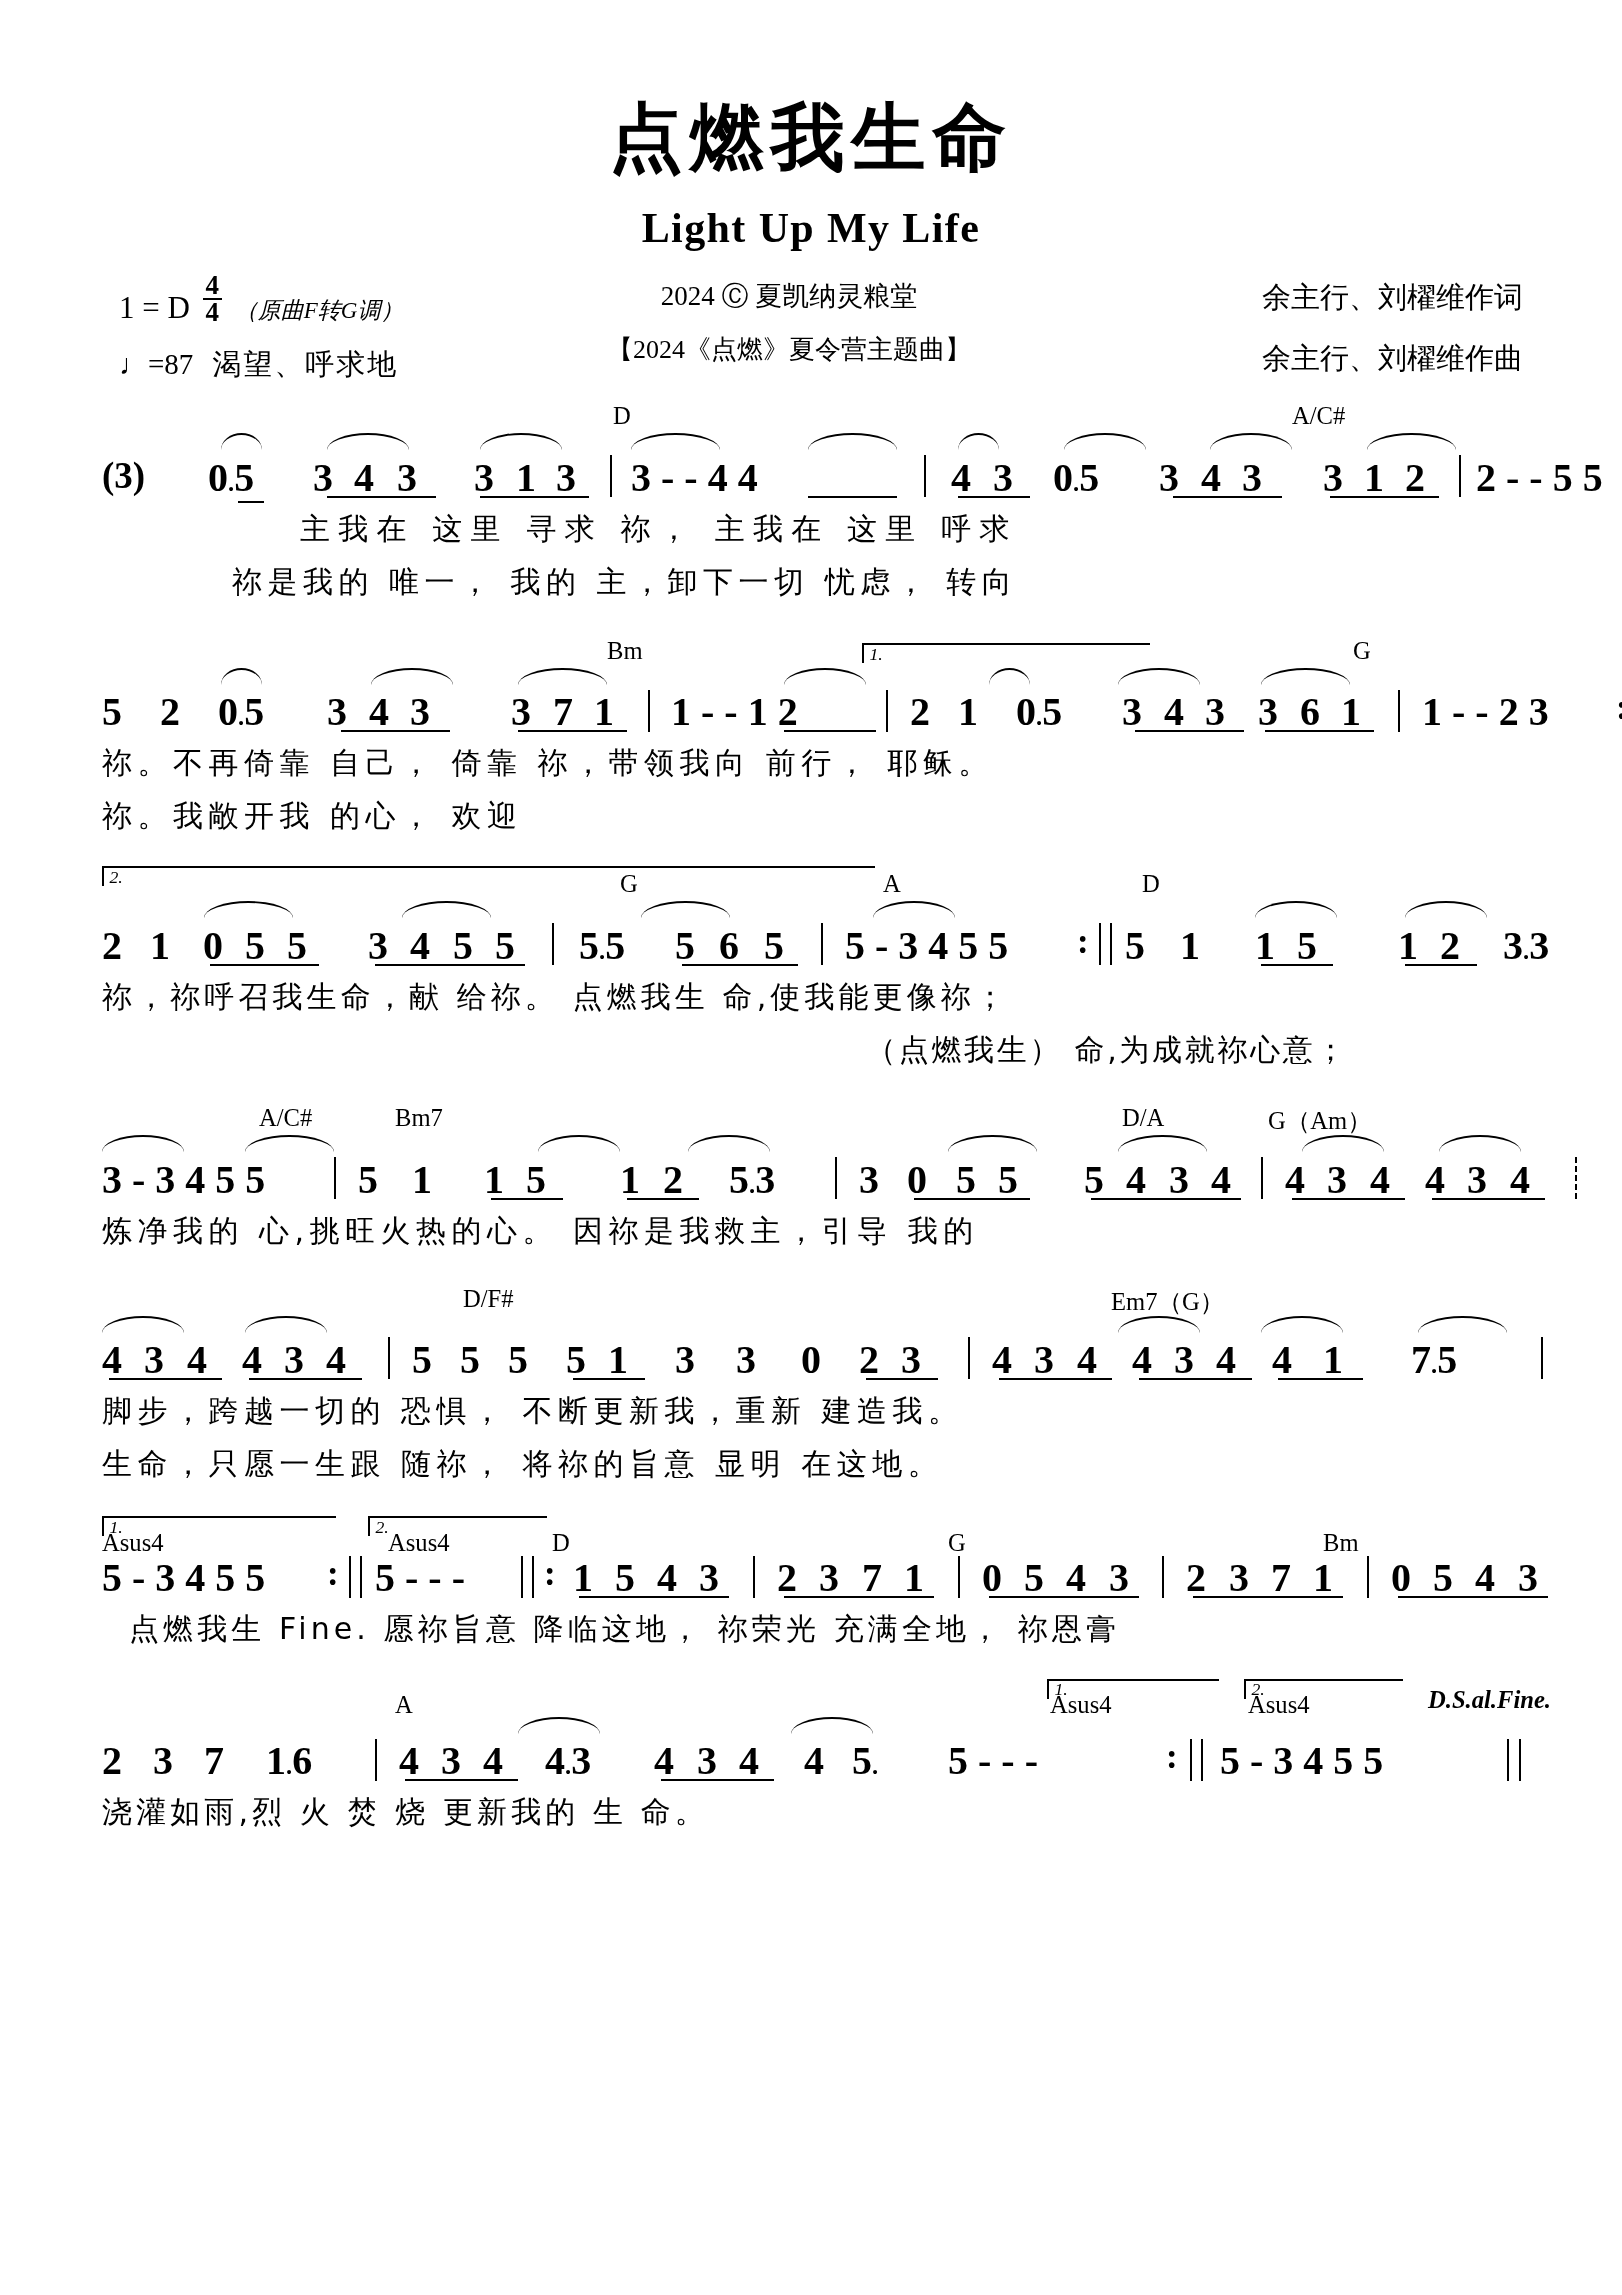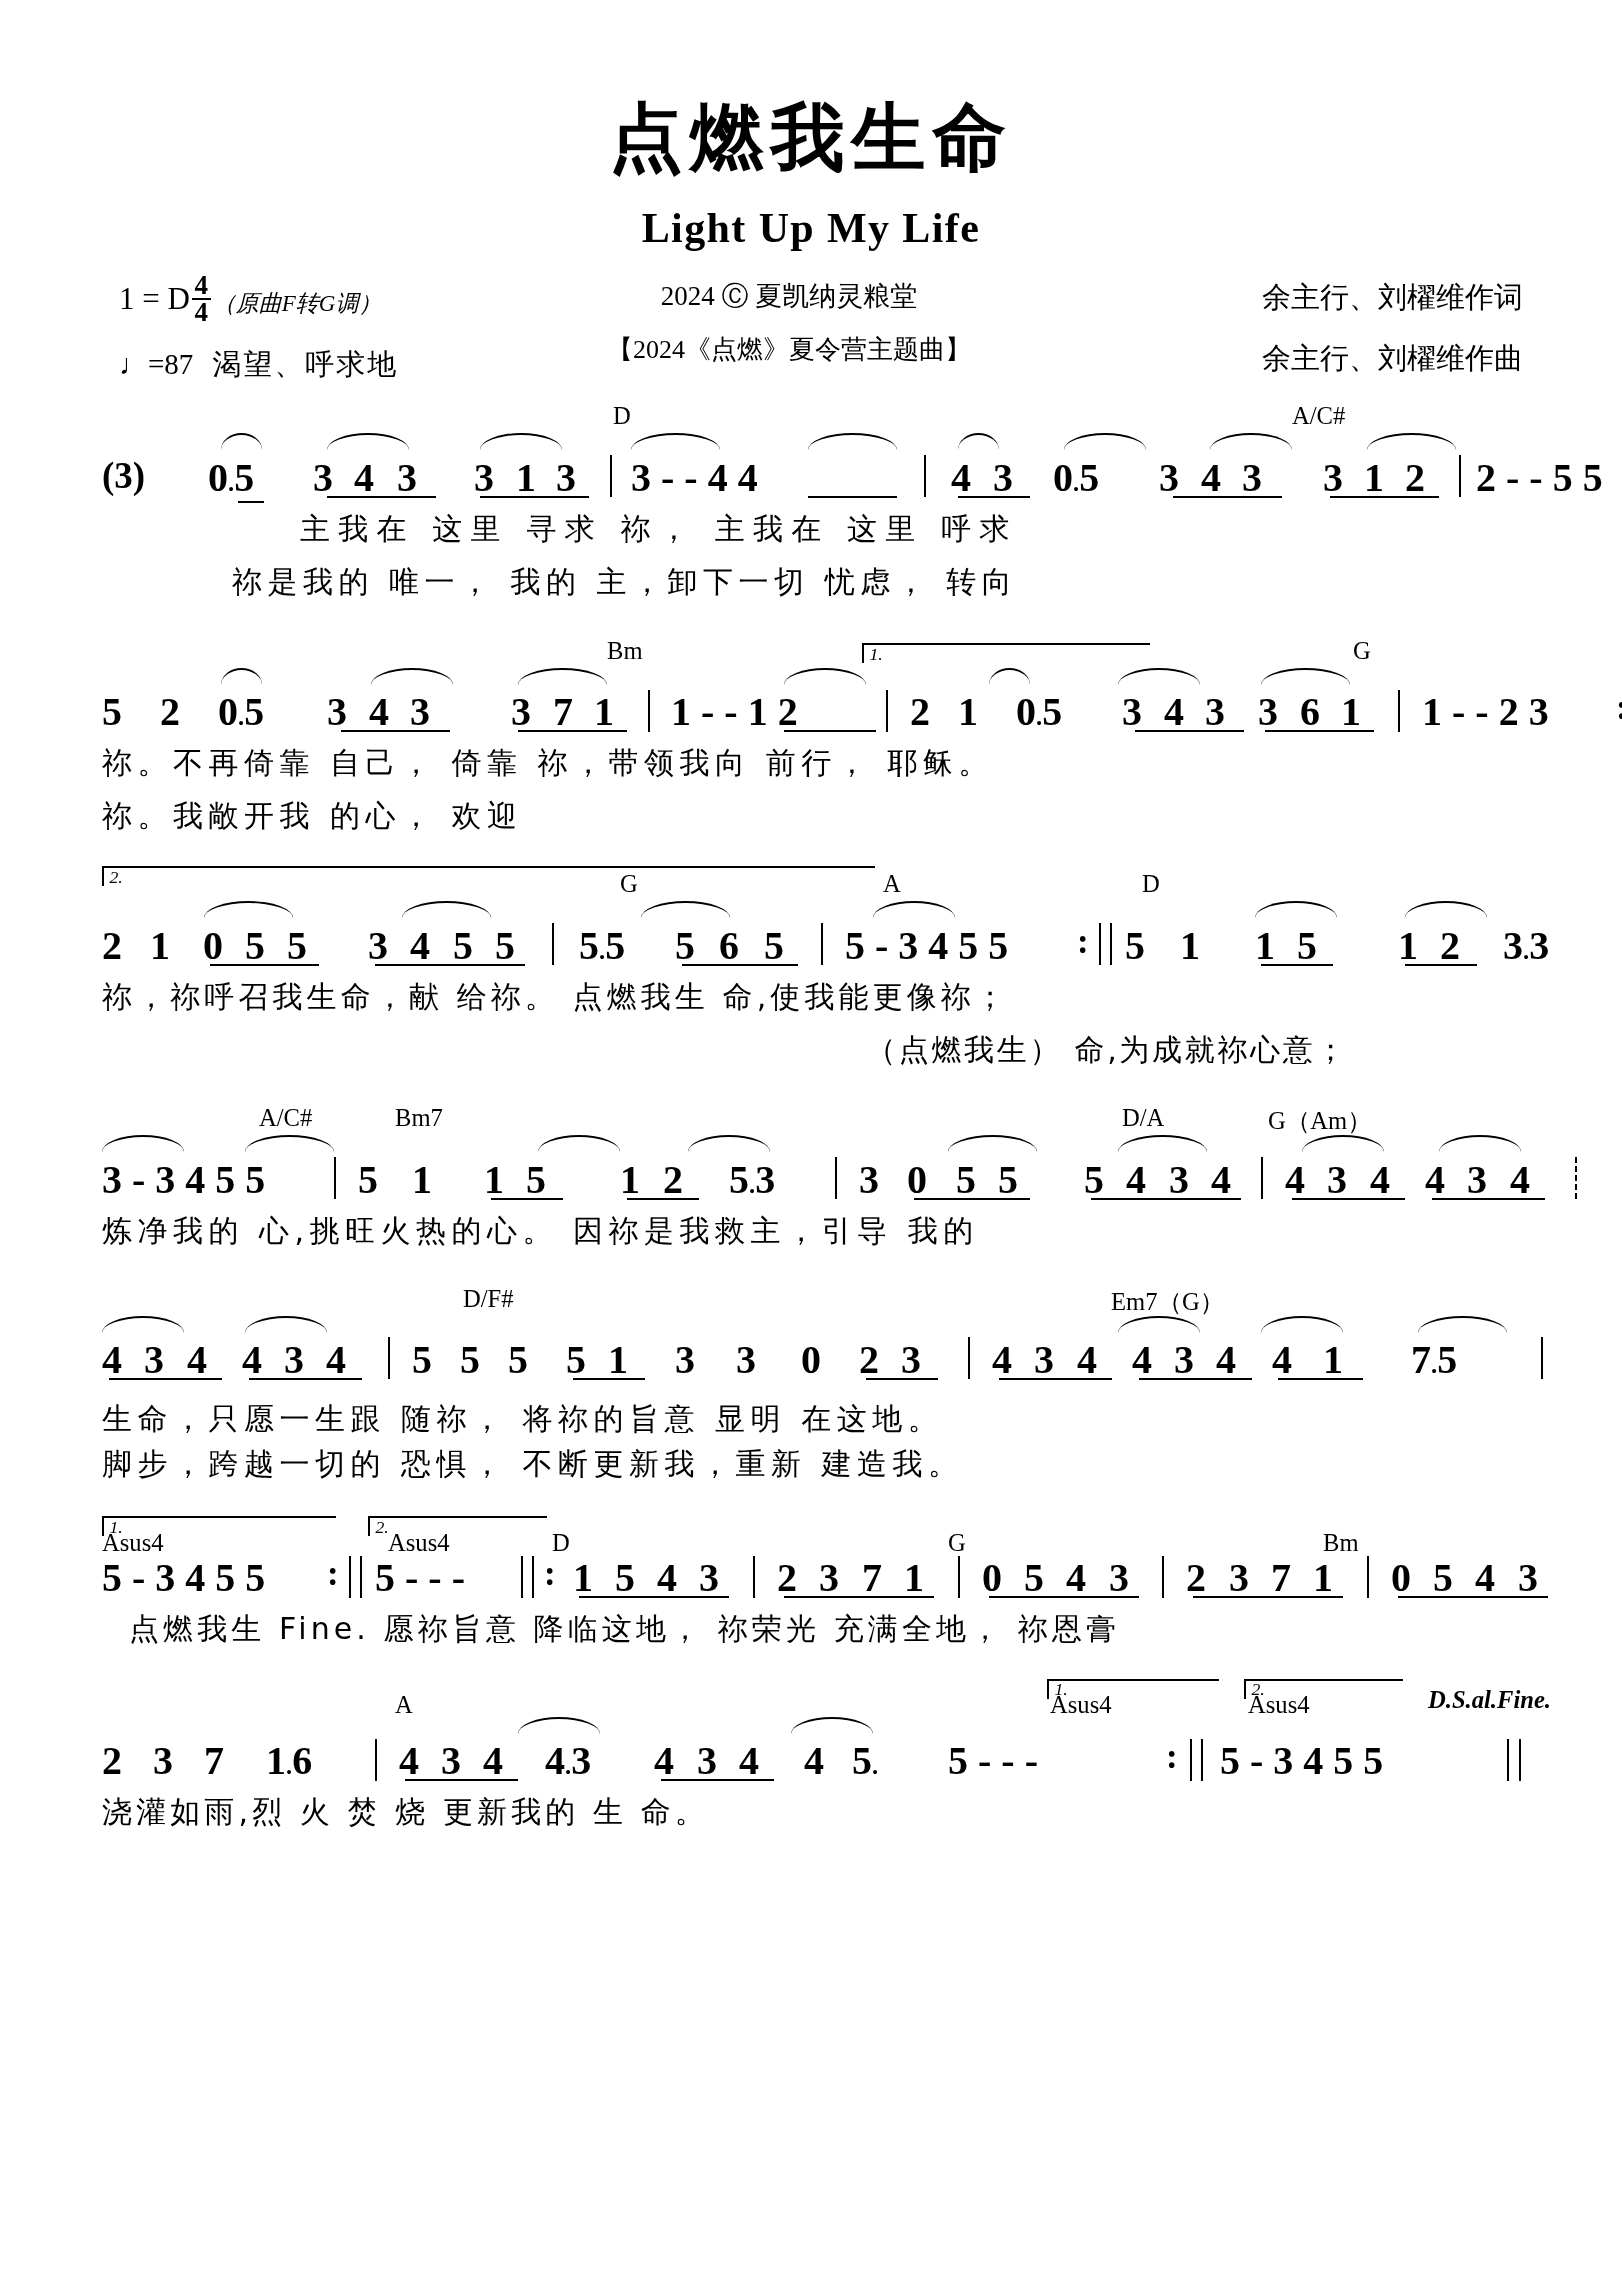--- a/index.html
+++ b/index.html
@@ -39,7 +39,7 @@
     position:absolute; left:119px; top:0;
     font-size:29px;
   }
-  .meta-left .row1 { display:flex; align-items:center; gap:2px; }
+  .meta-left .row1 { display:flex; align-items:flex-end; gap:13px; }
   .meta-left .row2 { display:flex; align-items:center; gap:19px; margin-top:19px; }
   .keysig { font-size:31px; font-family:"Liberation Serif", serif; }
   .timesig { display:inline-block; text-align:center; line-height:0.95; font-weight:bold; font-size:27px; }

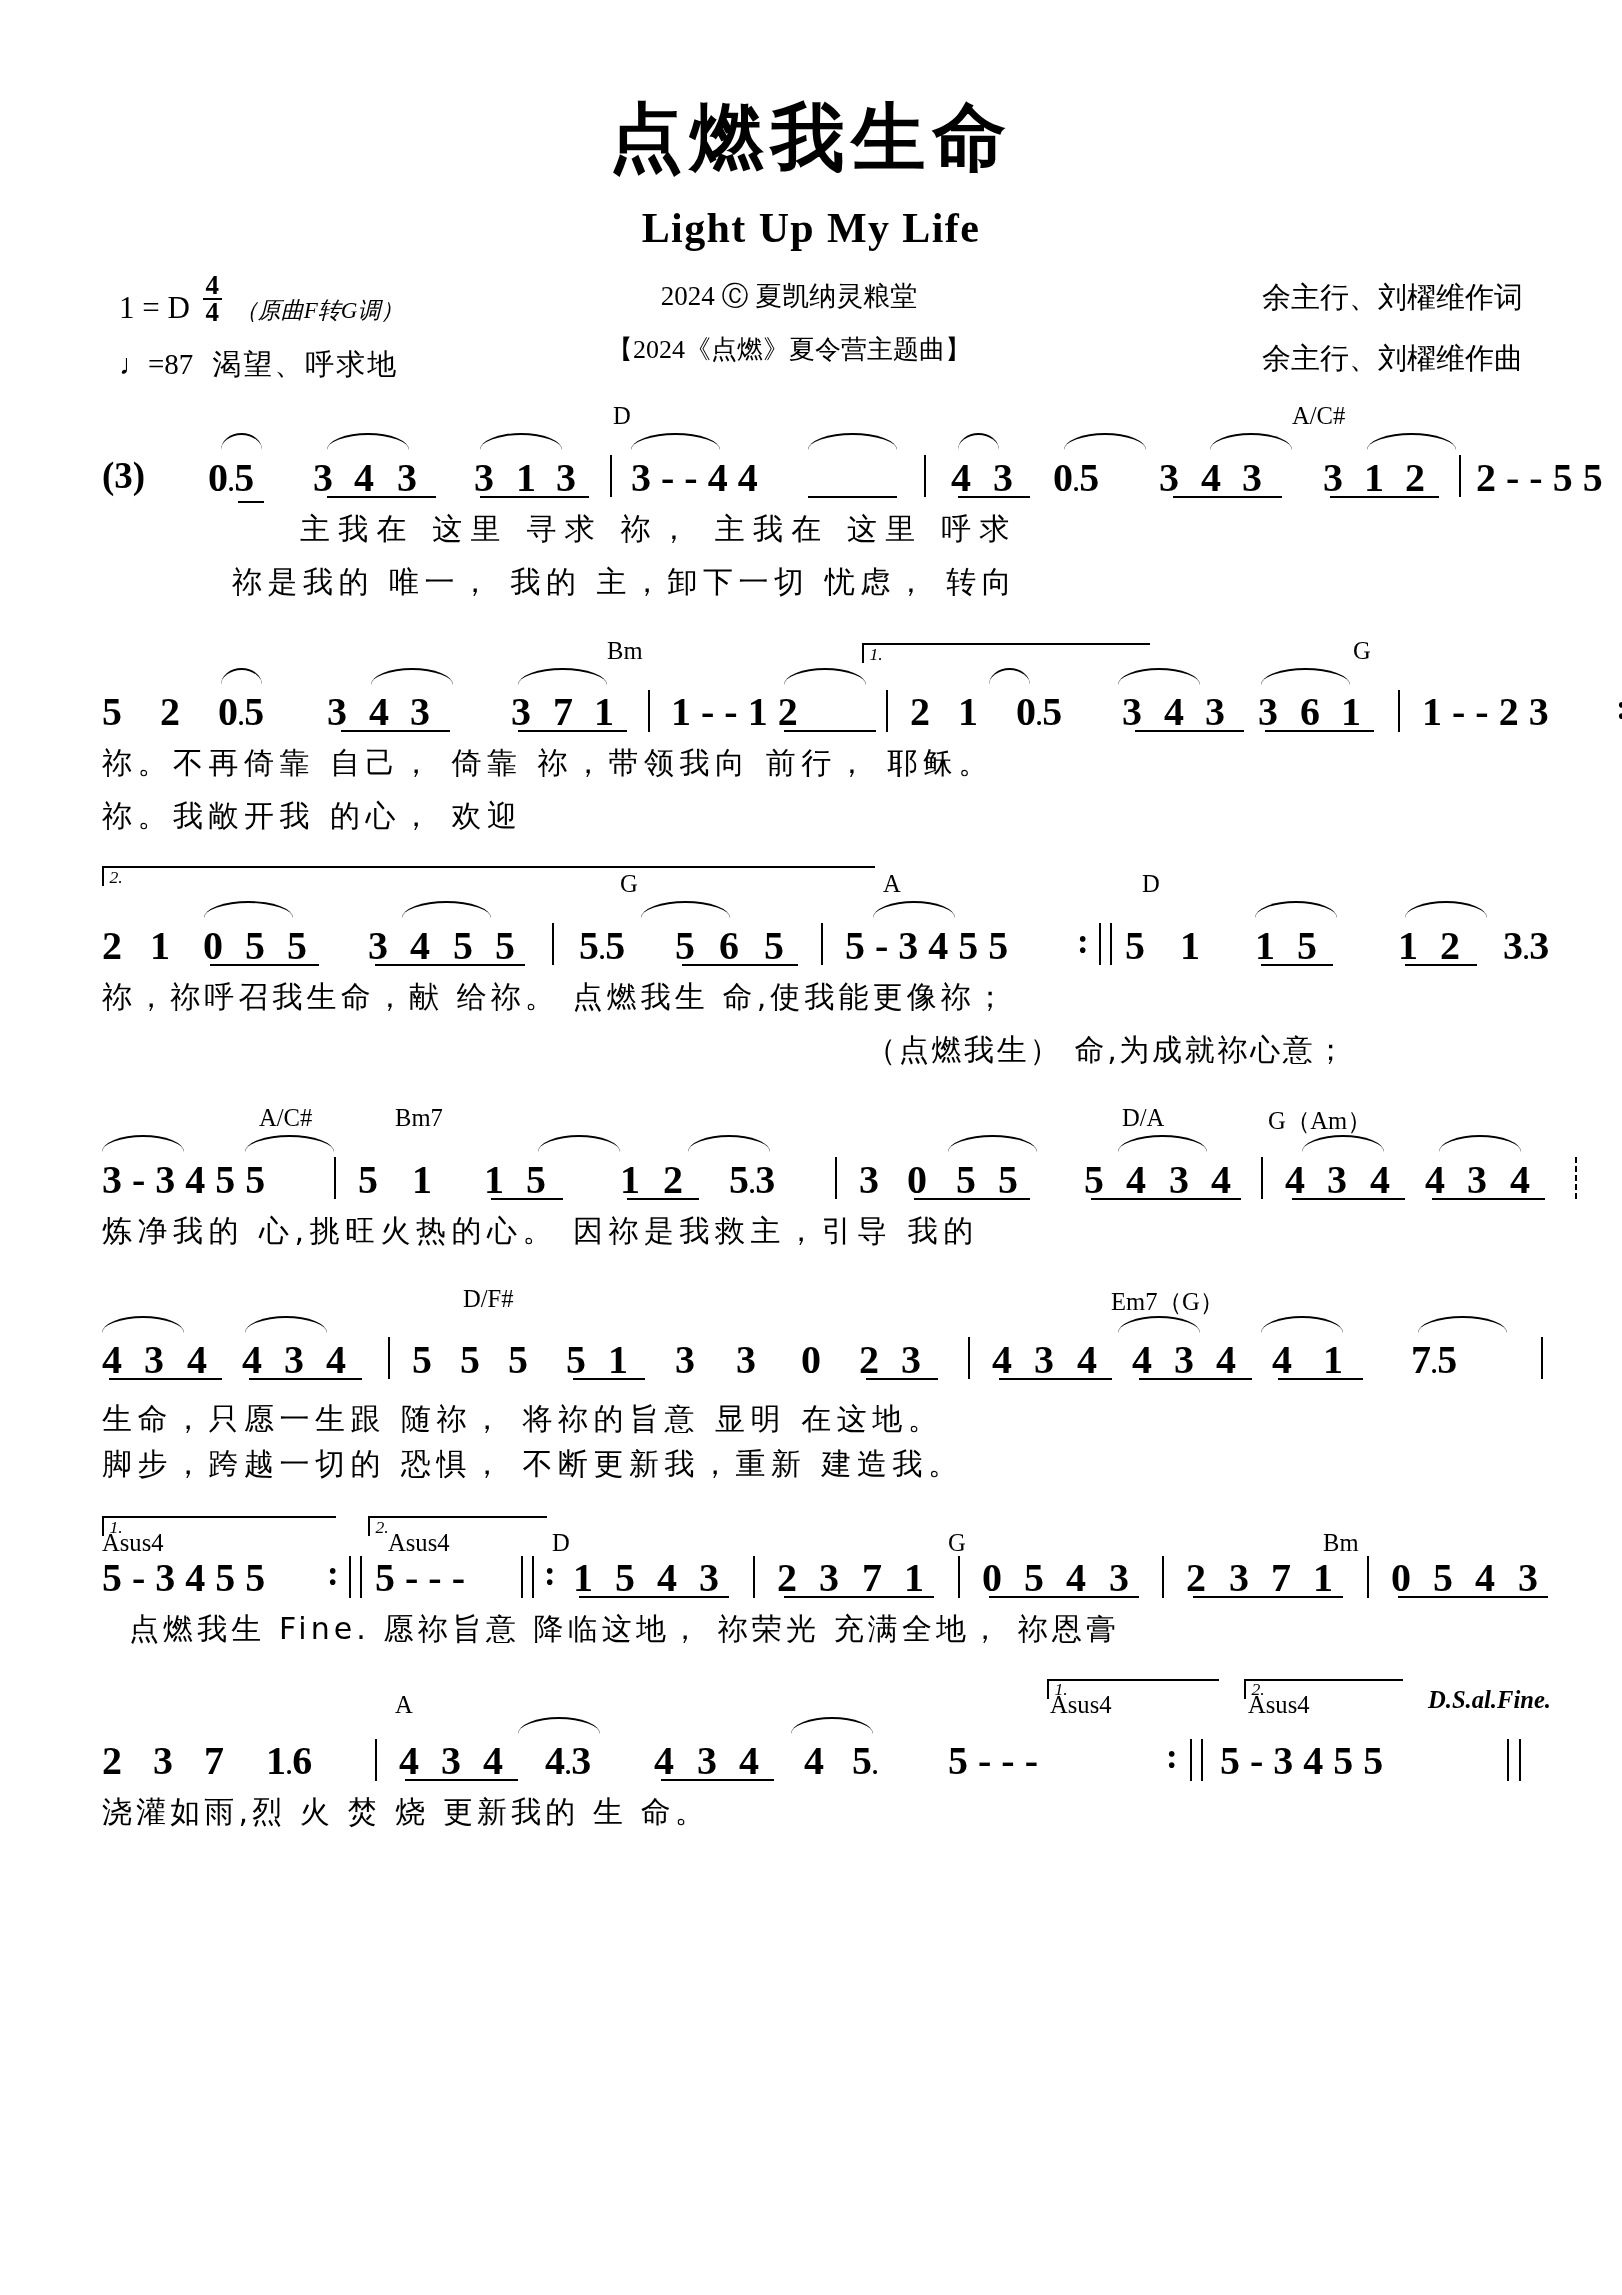--- a/index.html
+++ b/index.html
@@ -424,11 +424,11 @@
       <span class="n" style="left:1309px;">7<span style="font-size:24.6px">.</span>5</span>
       <span class="dbar" style="left:1439px;top:1.4px;"></span>
     </div>
+    <div class="lyricrow">
+      <span class="l" style="left:0px;letter-spacing:5.5px;">脚步，跨越一切的   恐惧，   不断更新我，重新   建造我。</span>
+    </div>
     <div class="lyricrow" style="margin-top:8.2px;">
       <span class="l" style="left:0px;letter-spacing:5.5px;">生命，只愿一生跟  随祢，   将祢的旨意  显明  在这地。</span>
-    </div>
-    <div class="lyricrow">
-      <span class="l" style="left:0px;letter-spacing:5.5px;">脚步，跨越一切的   恐惧，   不断更新我，重新   建造我。</span>
     </div>
   </div>
 

